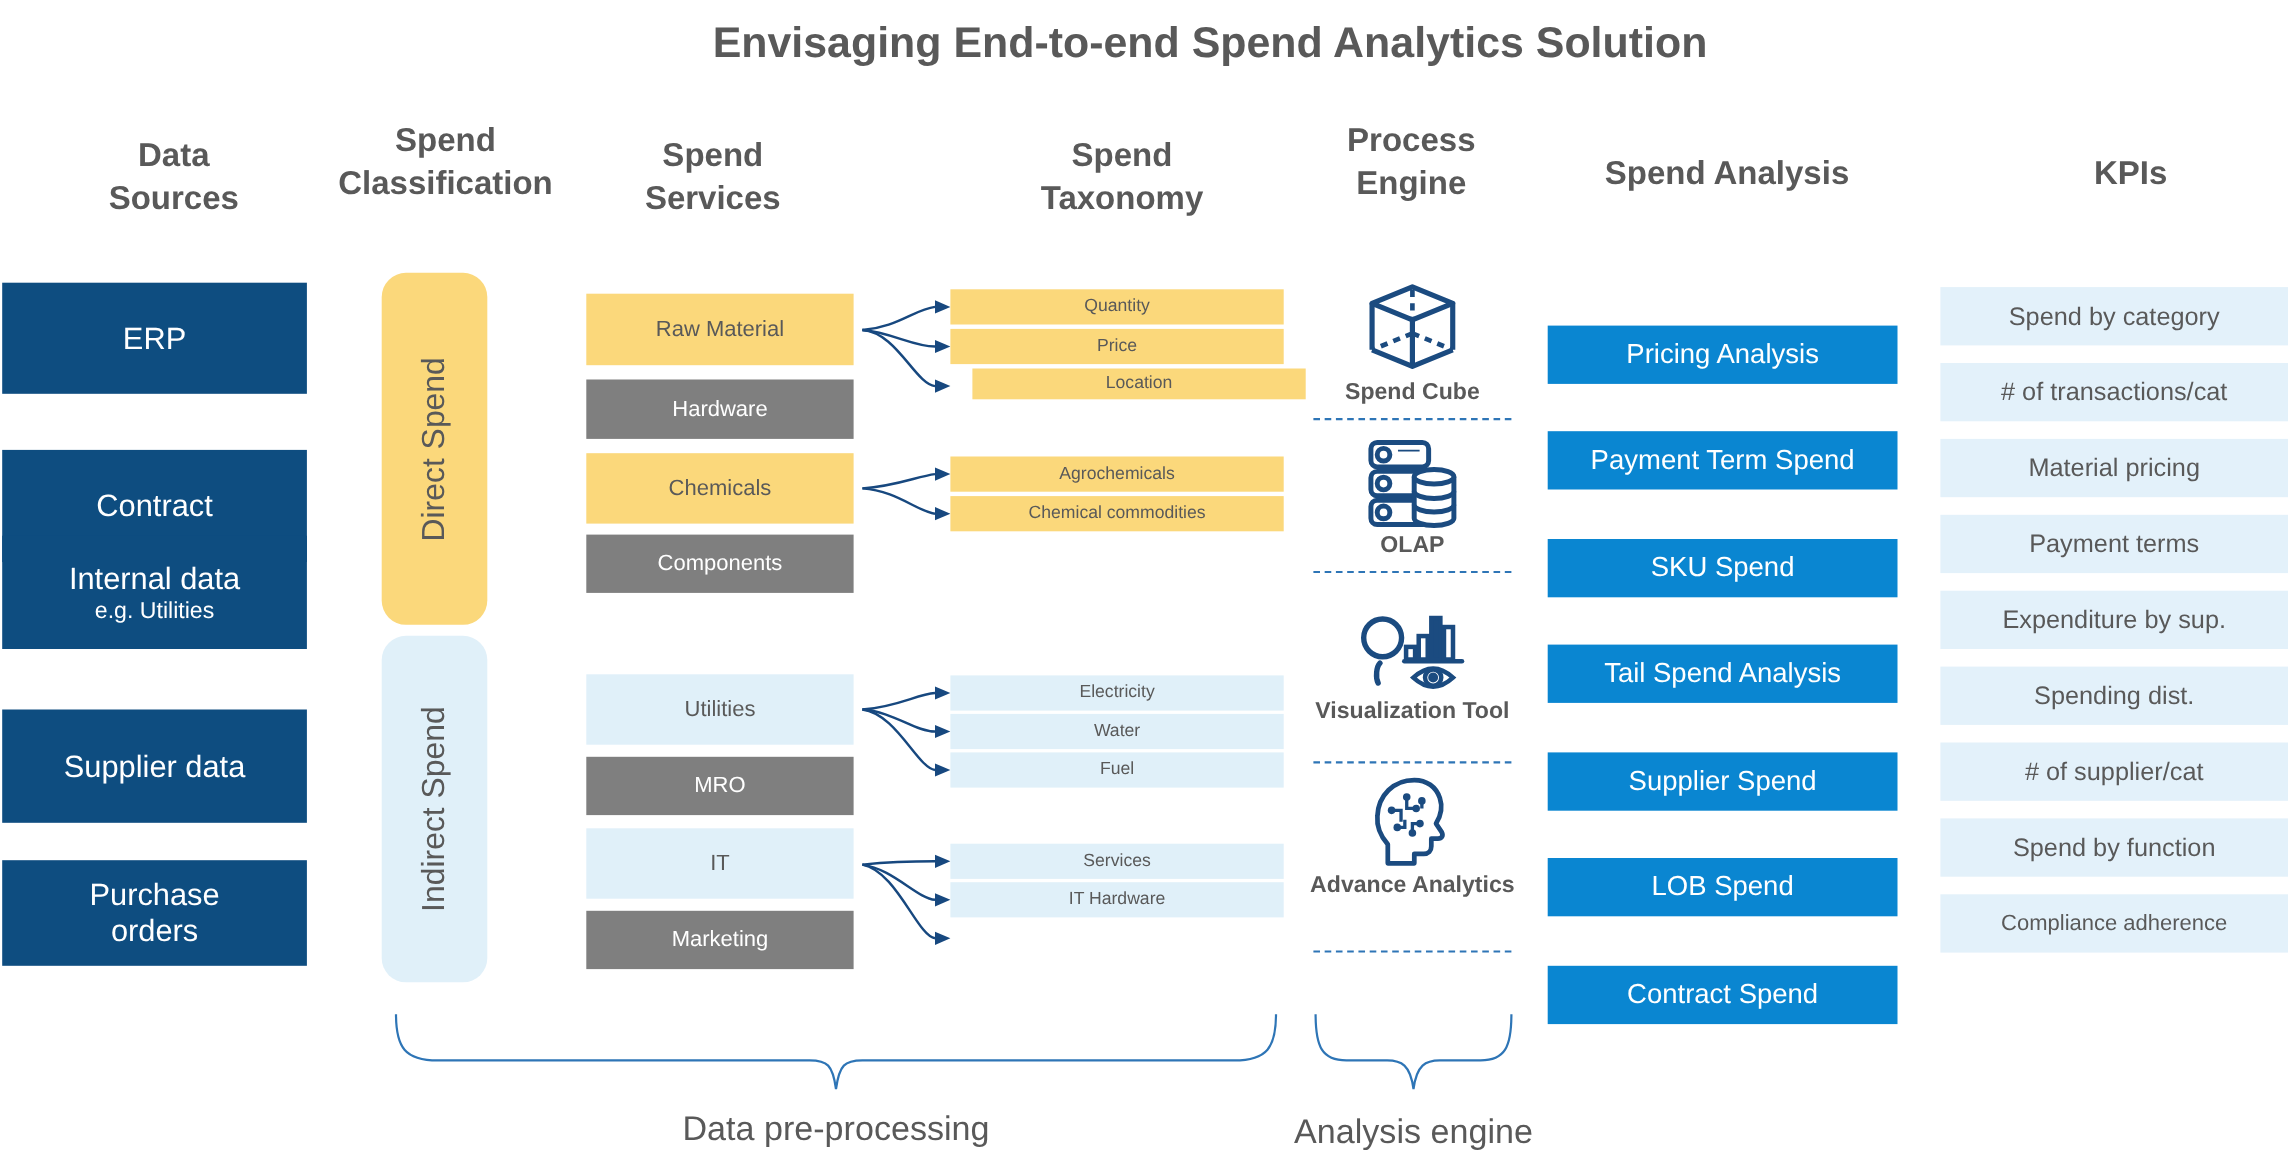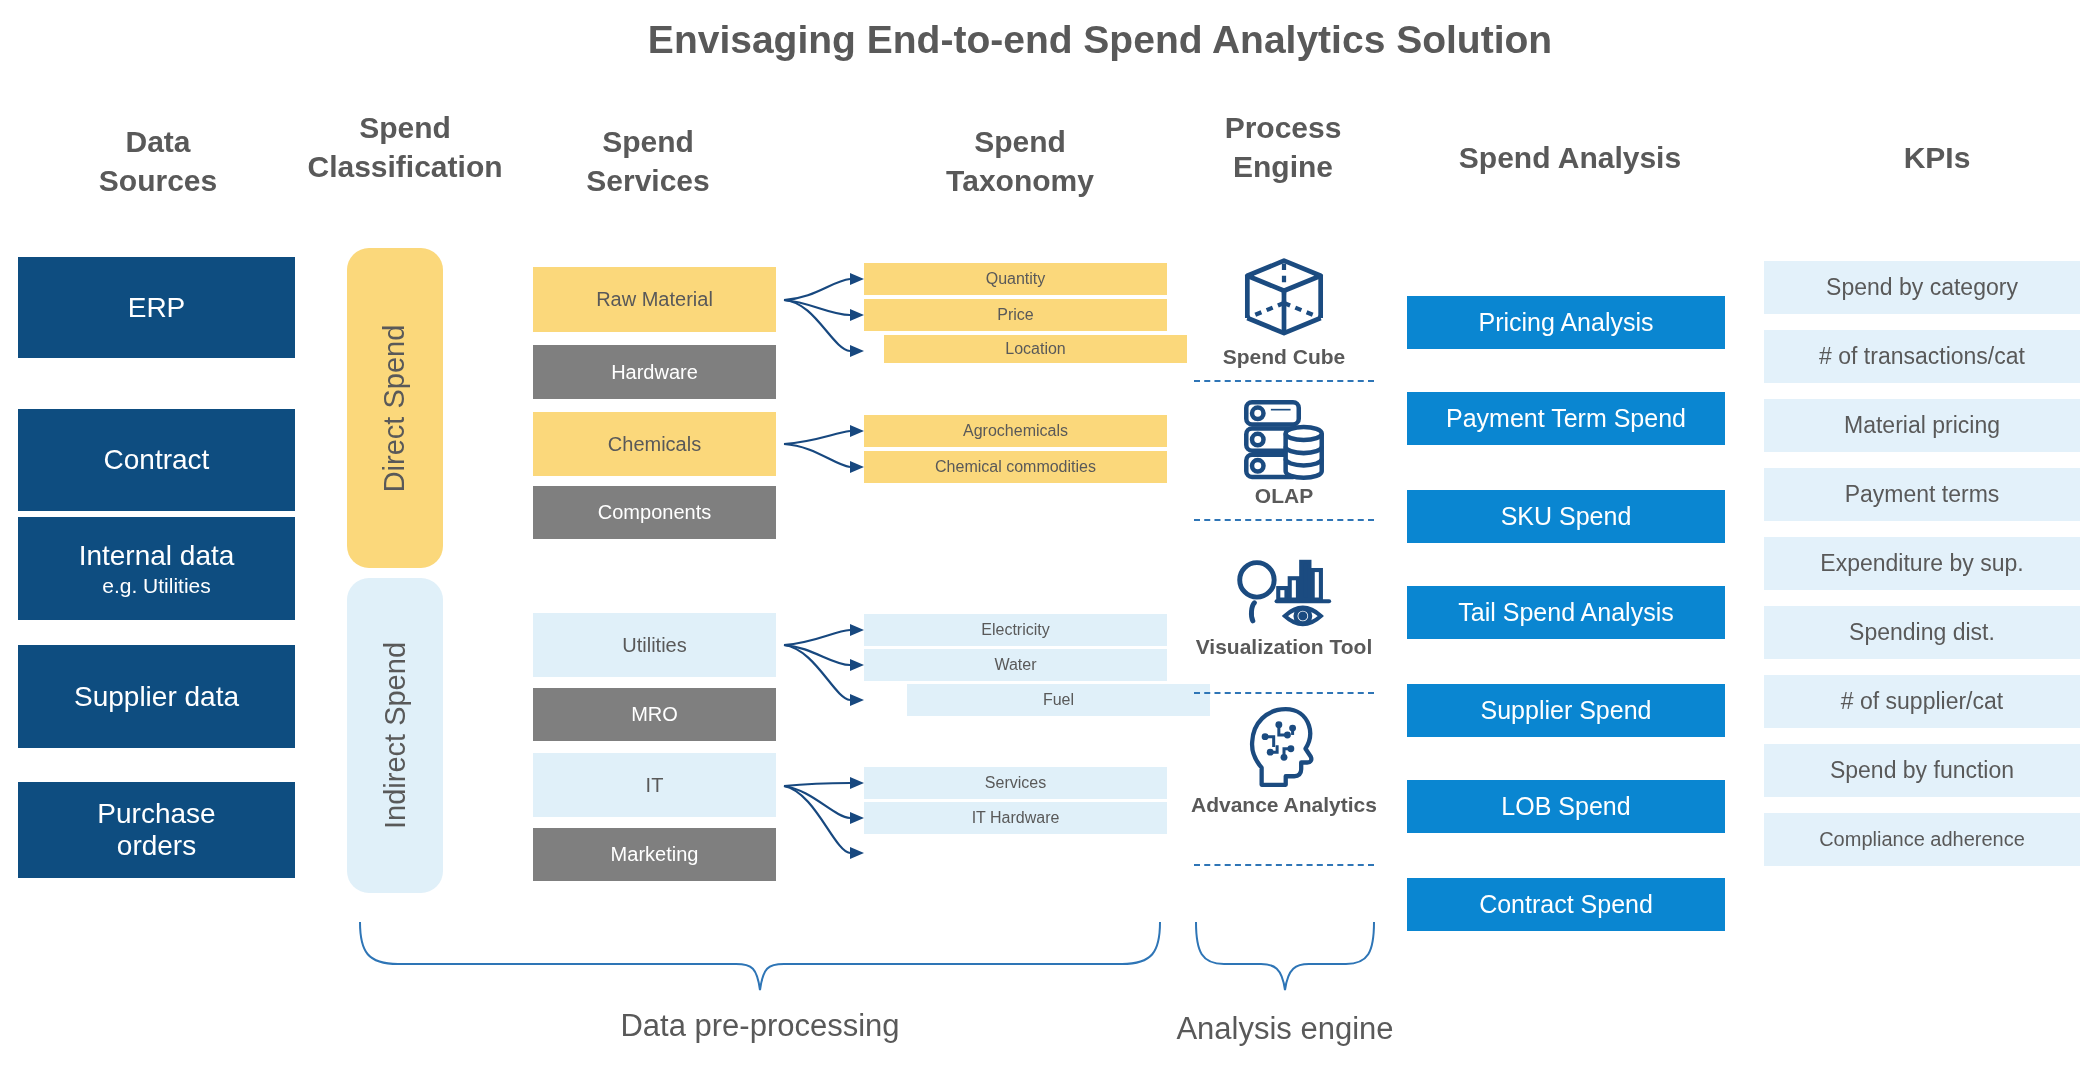--- a/index.html
+++ b/index.html
@@ -12,7 +12,7 @@
               color:#595959;line-height:1.3;}
   .box{position:absolute;display:flex;flex-direction:column;align-items:center;
        justify-content:center;text-align:center;box-sizing:border-box;}
-  .navy{background:#0e4d80;color:#ffffff;font-size:28px;margin-left:16px;}
+  .navy{background:#0e4d80;color:#ffffff;font-size:28px;}
   .navy .sub{font-size:21px;margin-top:2px;}
   .pill{border-radius:22px;}
   .pill .vert{transform:rotate(-90deg);white-space:nowrap;font-size:29px;color:#595959;}

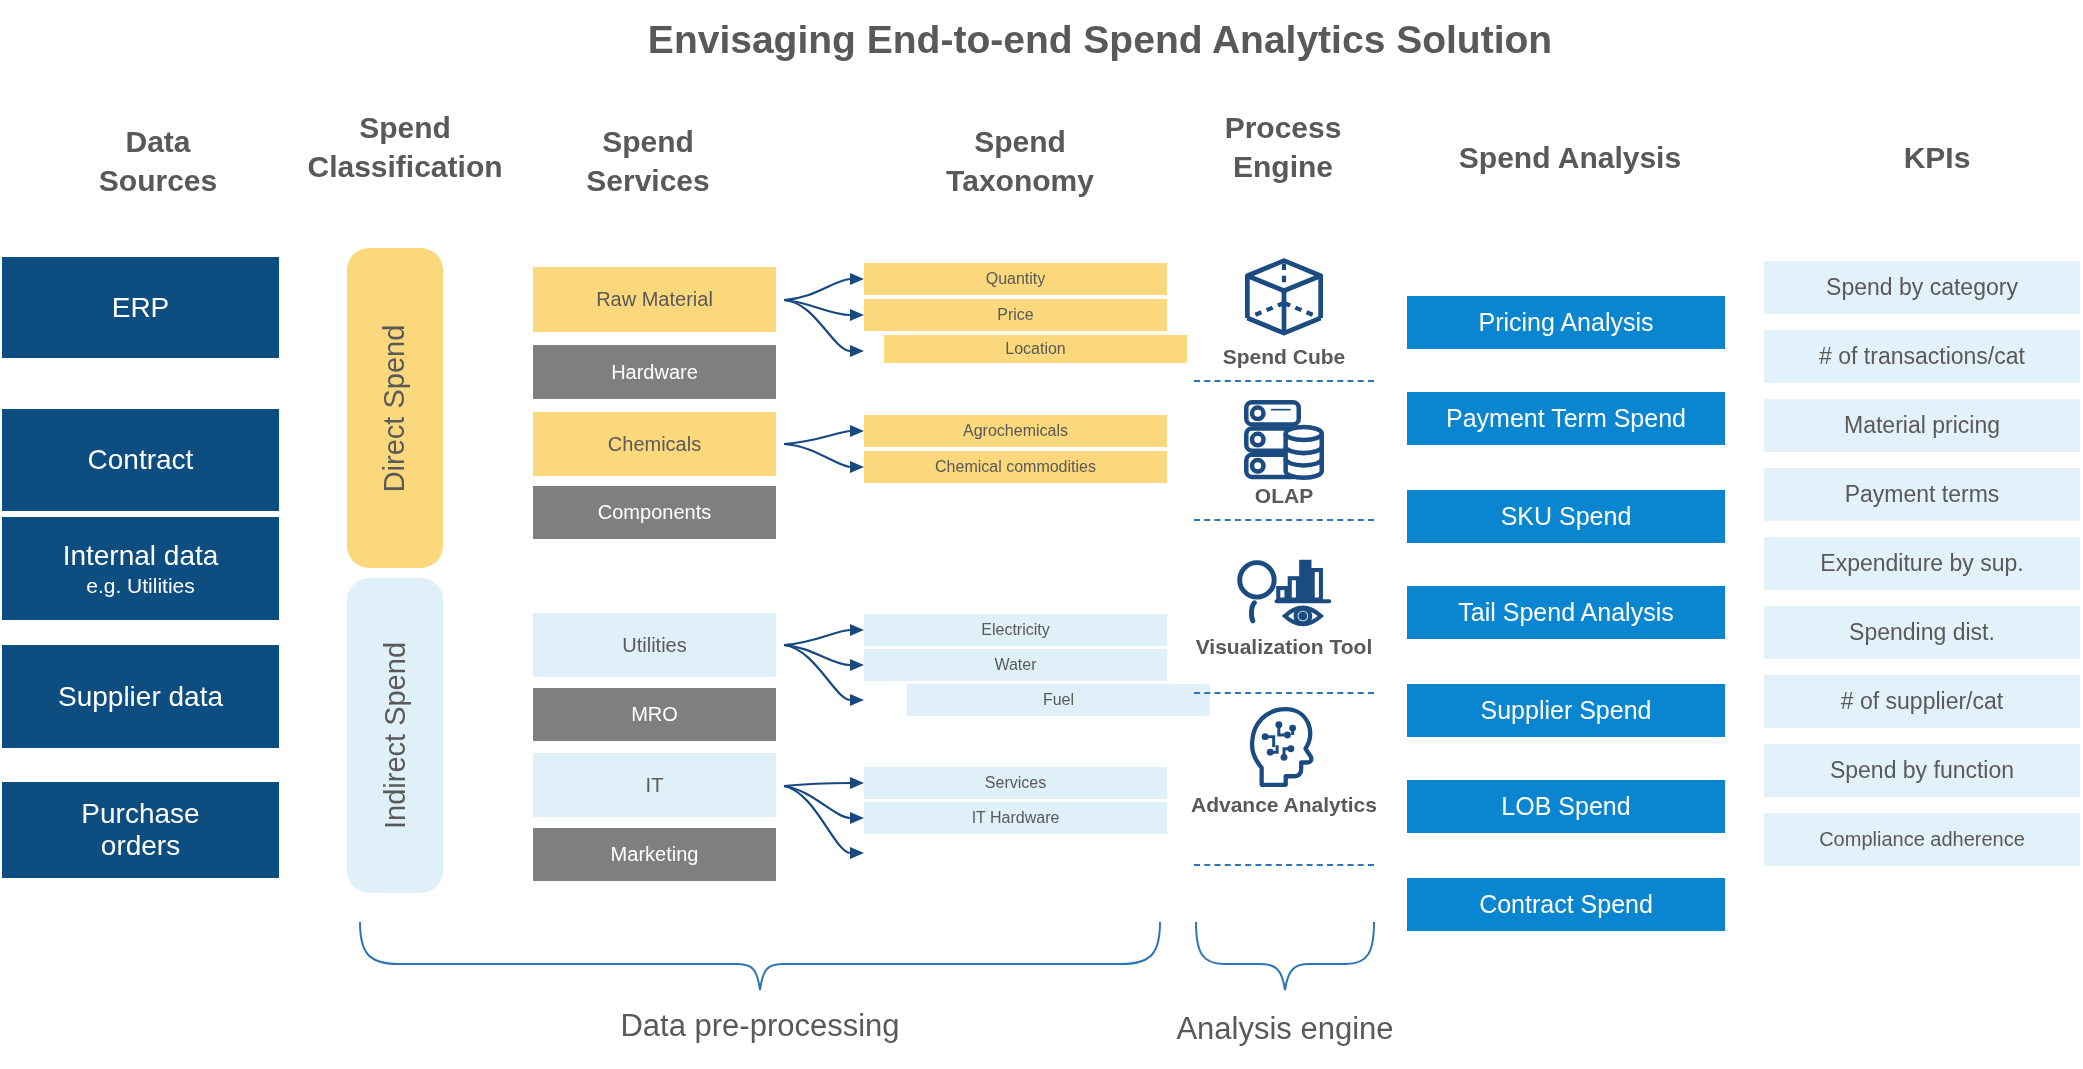--- a/index.html
+++ b/index.html
@@ -99,7 +99,7 @@
   <div class="box navy" style="left:2px;top:409px;width:277px;height:102px">
     <span>Contract</span>
   </div>
-  <div class="box navy" style="left:2px;top:517px;width:277px;height:103px">
+  <div class="box navy" style="left:2px;top:487px;width:277px;height:103px">
     <span>Internal data</span>
     <span class="sub">e.g. Utilities</span>
   </div>

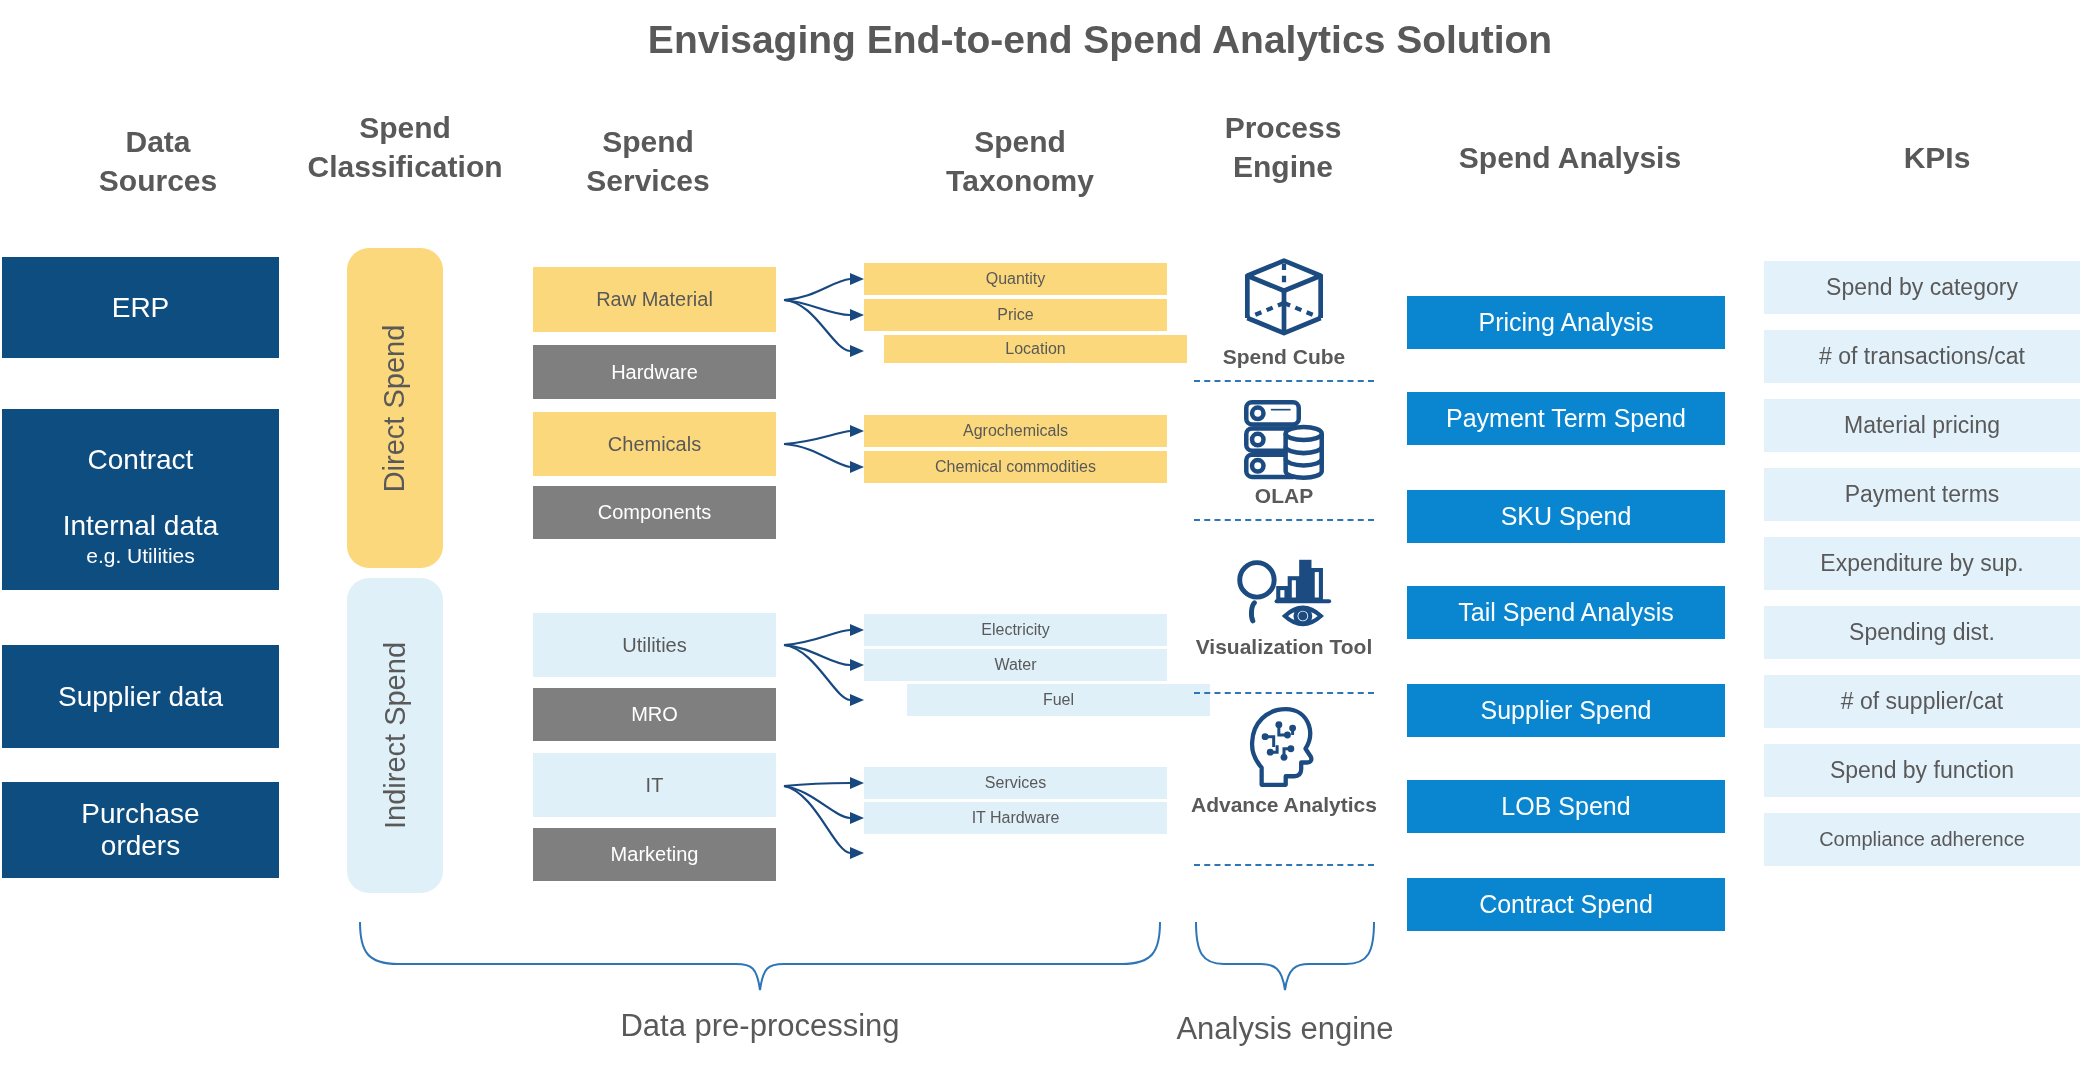--- a/index.html
+++ b/index.html
@@ -163,7 +163,7 @@
   <div class="box tax fill-blue" style="left:864px;top:649px;width:303px;height:32px">
     <span>Water</span>
   </div>
-  <div class="box tax fill-blue" style="left:907px;top:684px;width:303px;height:32px">
+  <div class="box tax fill-blue" style="left:864px;top:684px;width:303px;height:32px">
     <span>Fuel</span>
   </div>
   <div class="box tax fill-blue" style="left:864px;top:767px;width:303px;height:32px">

